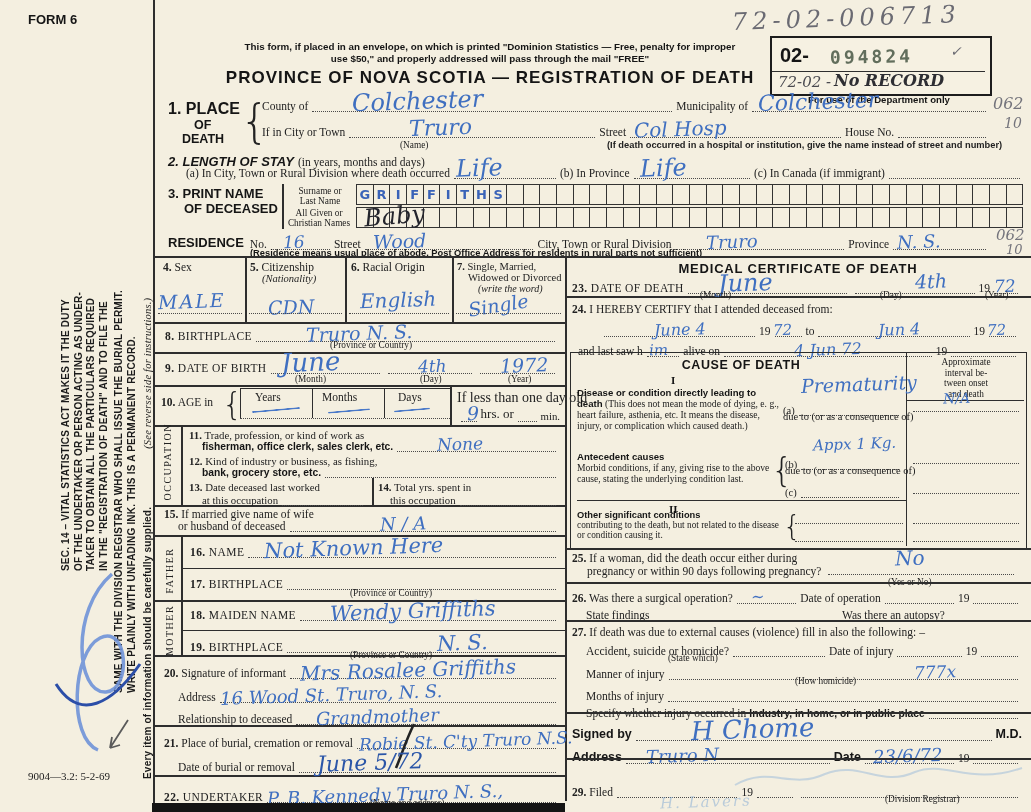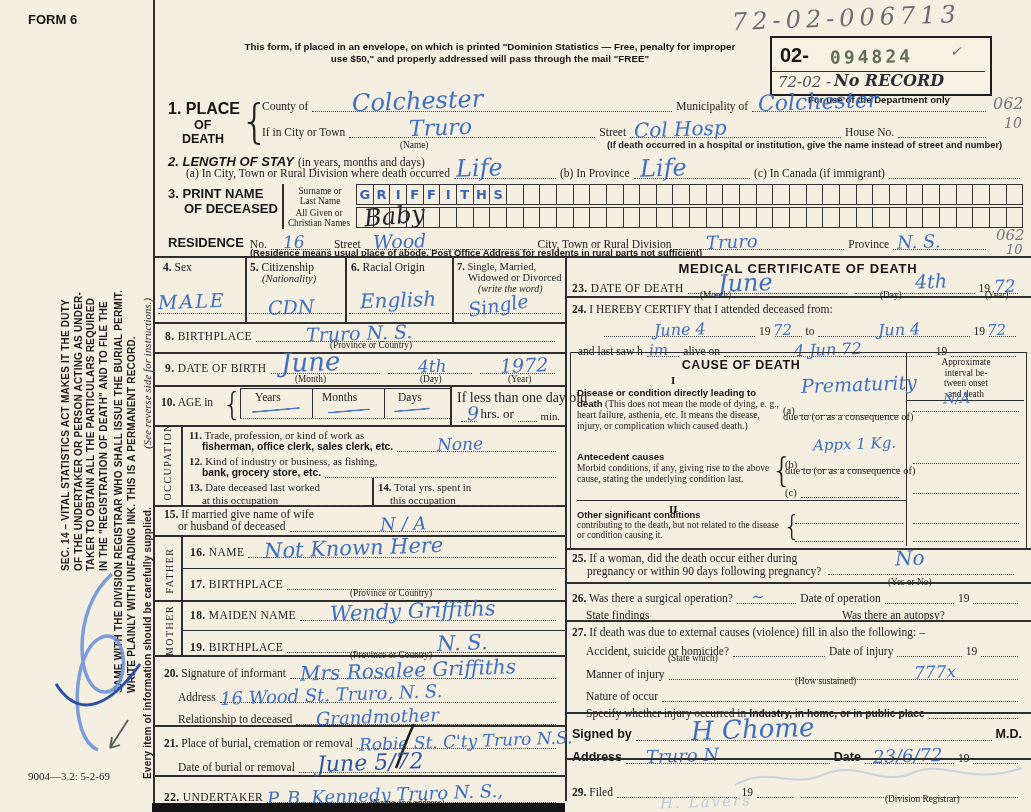--- a/index.html
+++ b/index.html
@@ -60,6 +60,7 @@
 
   <div class="abs b sm" style="left:200px;top:41px;width:580px;text-align:center;font-size:9.8px;">This form, if placed in an envelope, on which is printed "Dominion Statistics — Free, penalty for improper</div>
   <div class="abs b sm" style="left:200px;top:53px;width:580px;text-align:center;font-size:9.8px;">use $50," and properly addressed will pass through the mail "FREE"</div>
+  <div class="abs b" style="left:185px;top:68px;width:610px;text-align:center;font-size:17px;letter-spacing:1px;">PROVINCE OF NOVA SCOTIA — REGISTRATION OF DEATH</div>
 
   <div class="abs pen" style="left:732px;top:6px;font-size:24px;letter-spacing:5px;transform:rotate(-2deg);color:#6a6a72;">72-02-006713</div>
   <div class="abs" style="left:770px;top:36px;width:218px;height:56px;border:2.5px solid #1d1d1d;background:#f6f1e2;">

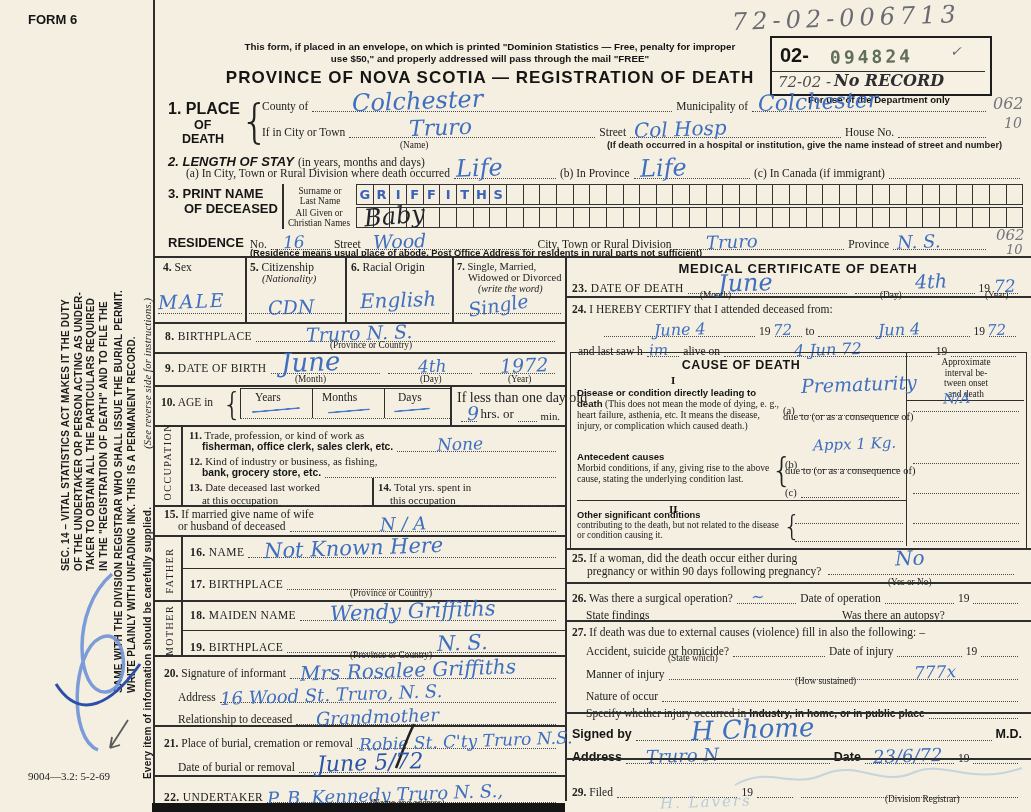--- a/index.html
+++ b/index.html
@@ -573,7 +573,7 @@
         <span class="hw" style="font-size:17px;left:245px;">777x</span>
       </span>
   </div>
-  <div class="abs note" style="left:795px;top:676px;">(How sustained)</div>
+  <div class="abs note" style="left:795px;top:676px;">(How homicide)</div>
   <div class="abs row" style="left:586px;top:690px;width:436px;">
     <span class="p">Nature of occur</span>
     <span class="d"></span>

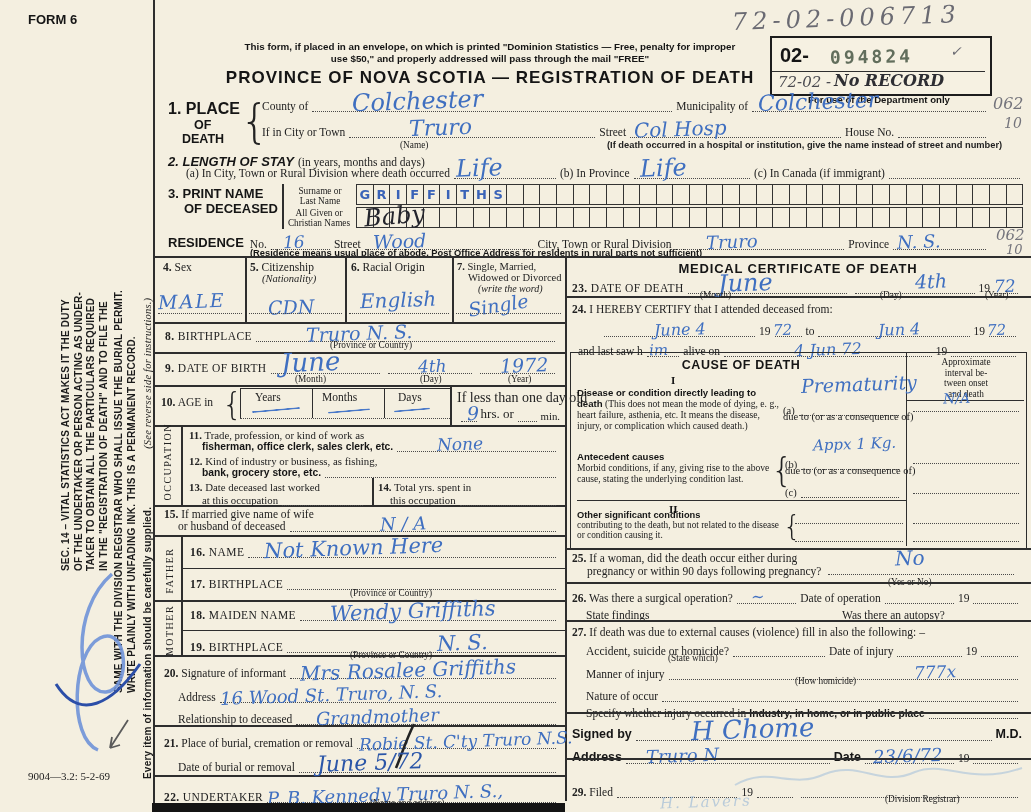--- a/index.html
+++ b/index.html
@@ -575,7 +575,7 @@
   </div>
   <div class="abs note" style="left:795px;top:676px;">(How homicide)</div>
   <div class="abs row" style="left:586px;top:690px;width:436px;">
-    <span class="p">Nature of occur</span>
+    <span class="p">Months of injury</span>
     <span class="d"></span>
   </div>
   <div class="abs row" style="left:586px;top:707px;width:436px;">

